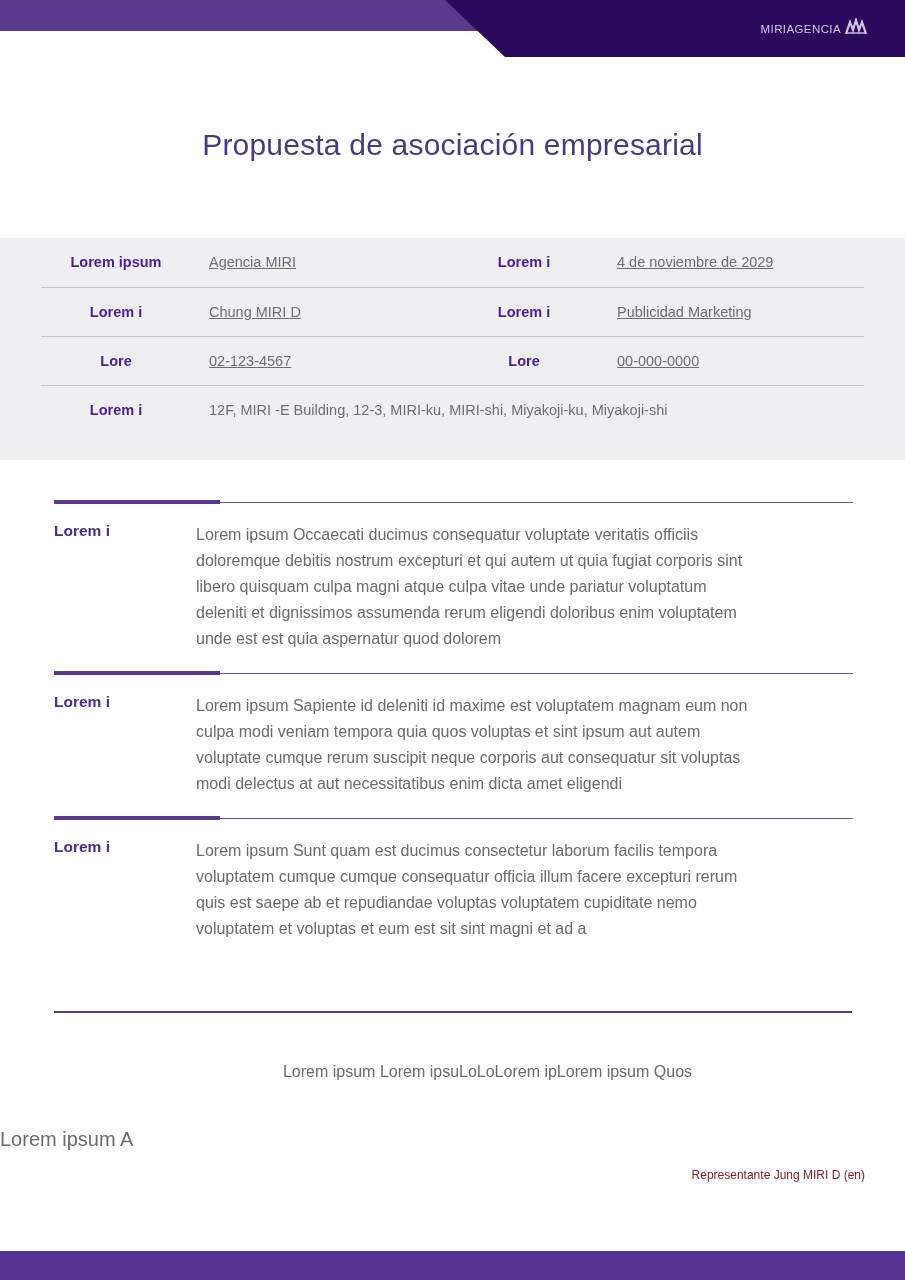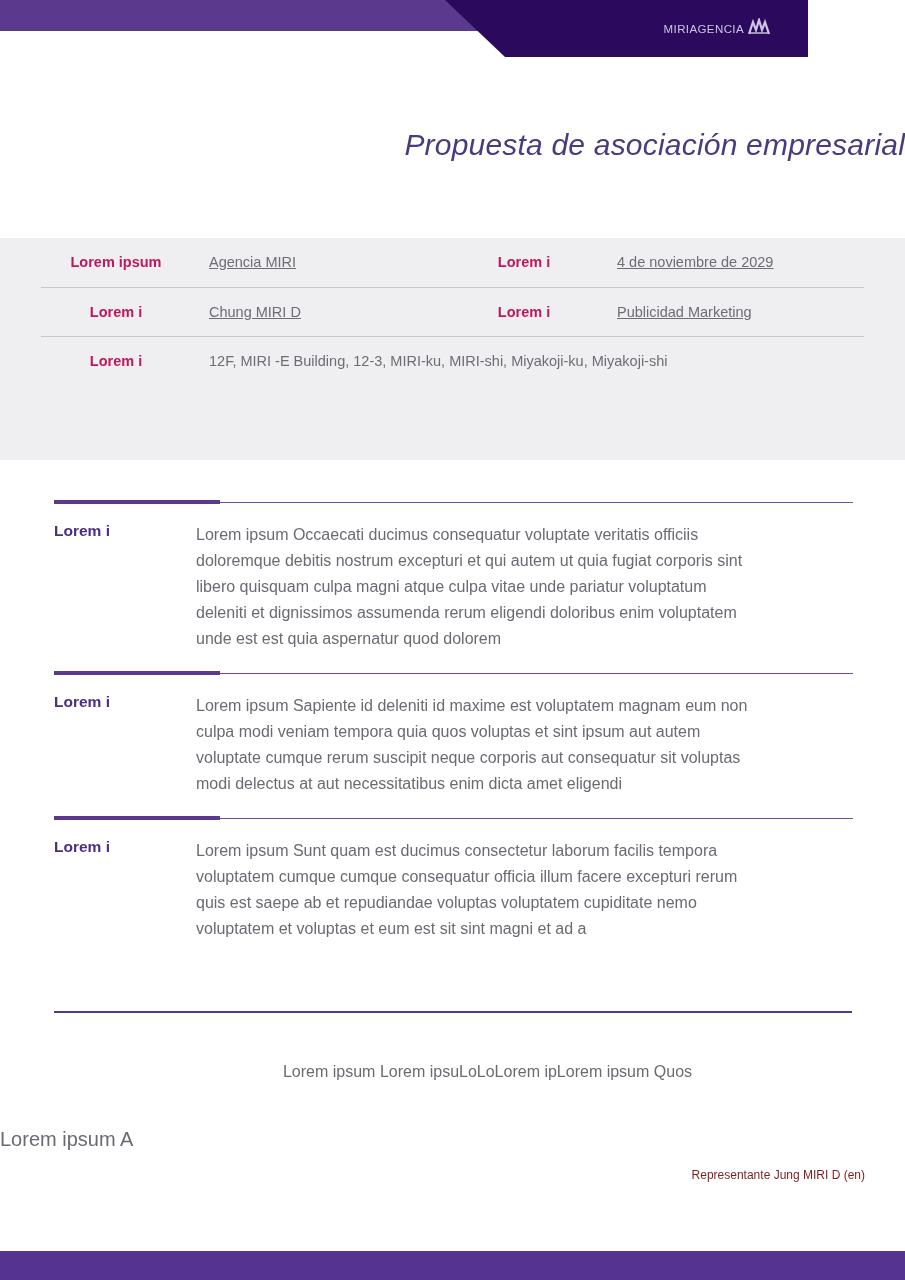--- a/index.html
+++ b/index.html
@@ -19,7 +19,7 @@
   .header {
     position: absolute;
     top: 0; left: 0;
-    width: 808px;
+    width: 905px;
     height: 57px;
     overflow: hidden;
   }

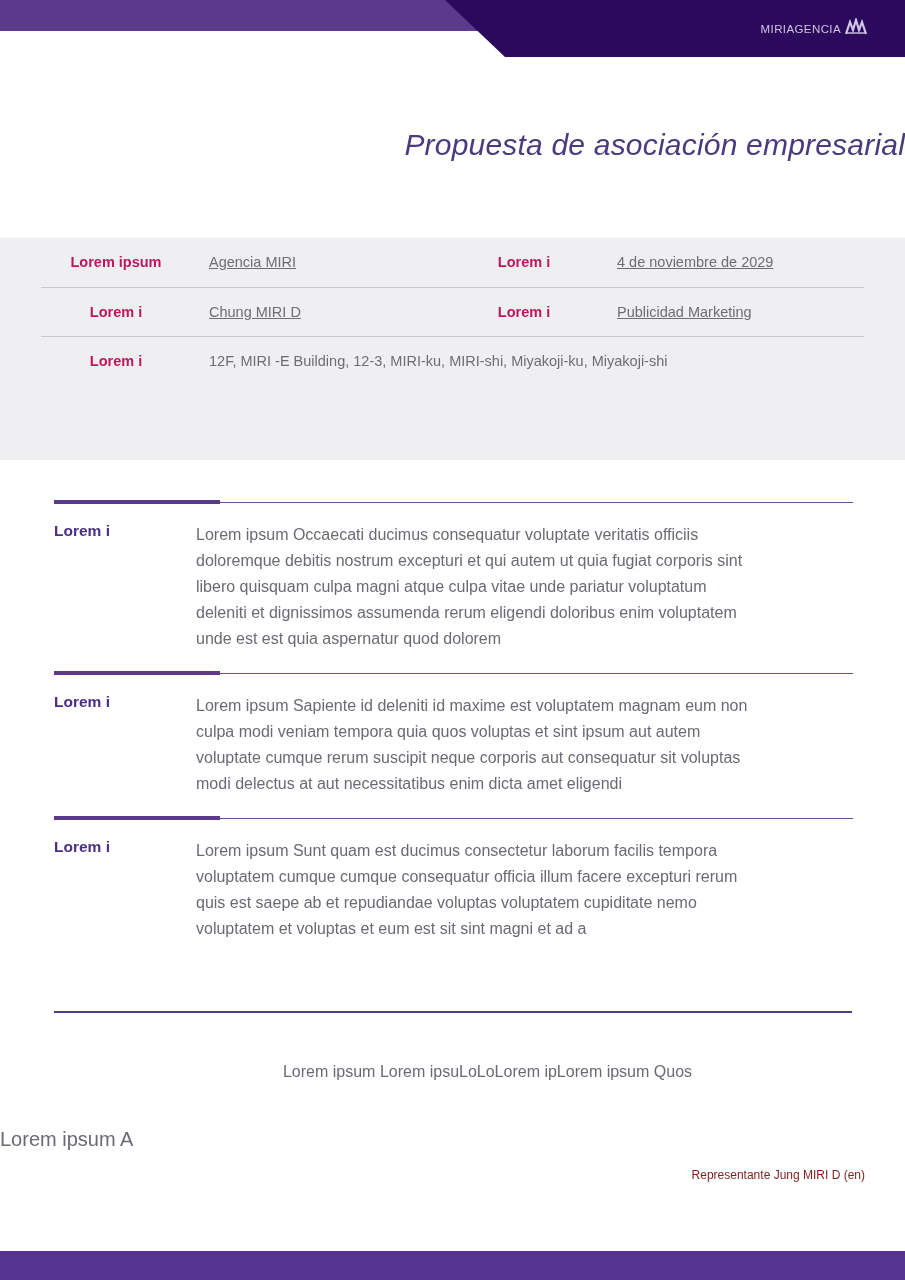--- a/index.html
+++ b/index.html
@@ -62,12 +62,11 @@
     top: 128px;
     left: 0;
     width: 905px;
-    text-align: right;
+    text-align: center;
     color: #4a3a7e;
     font-size: 30px;
     font-weight: 400;
     letter-spacing: 0.2px;
-    font-style: italic;
   }
 
   

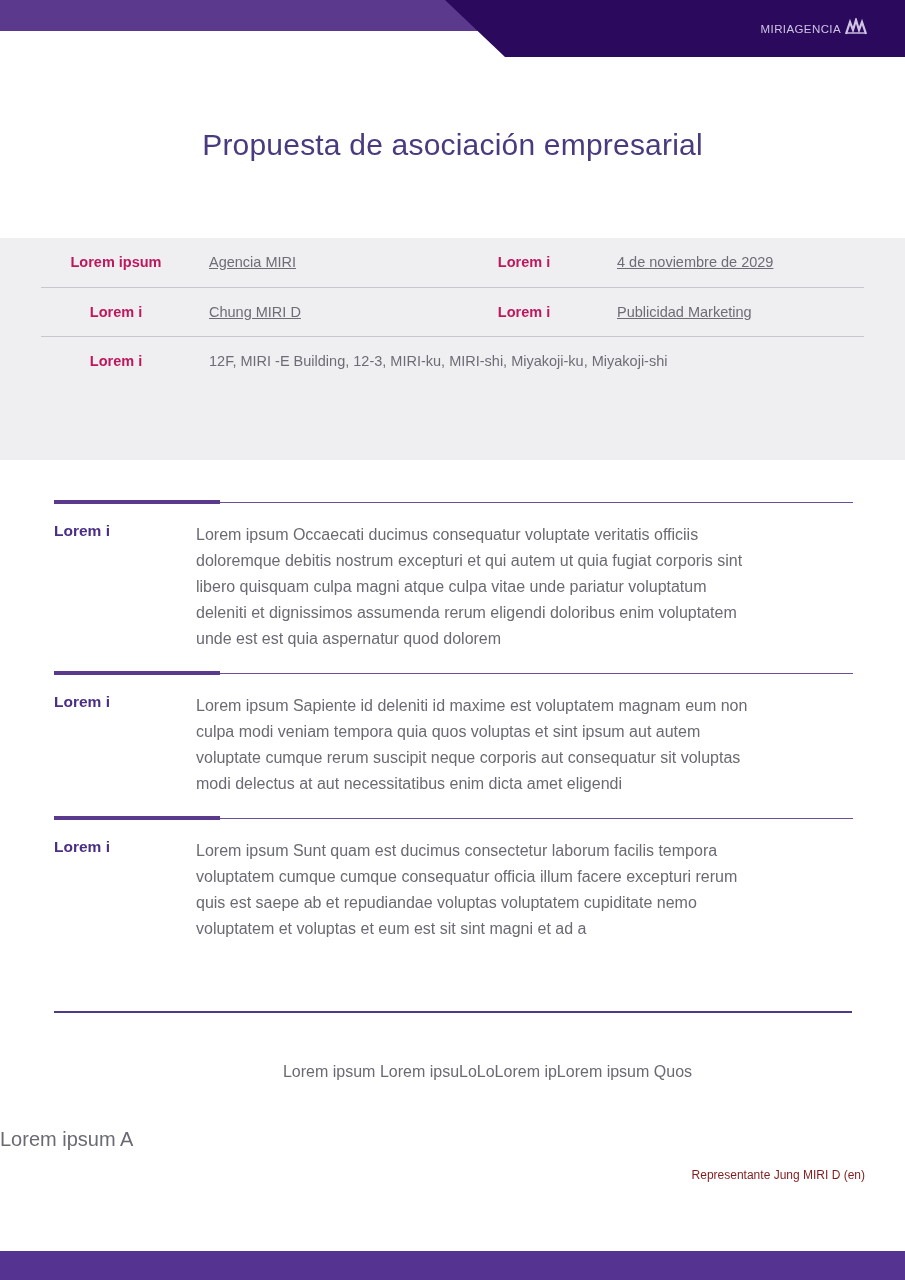--- a/index.html
+++ b/index.html
@@ -97,7 +97,7 @@
     font-size: 14.5px;
   }
   .lbl {
-    color: #be185d;
+    color: #4c1d95;
     font-weight: bold;
     text-align: center;
     width: 150px;

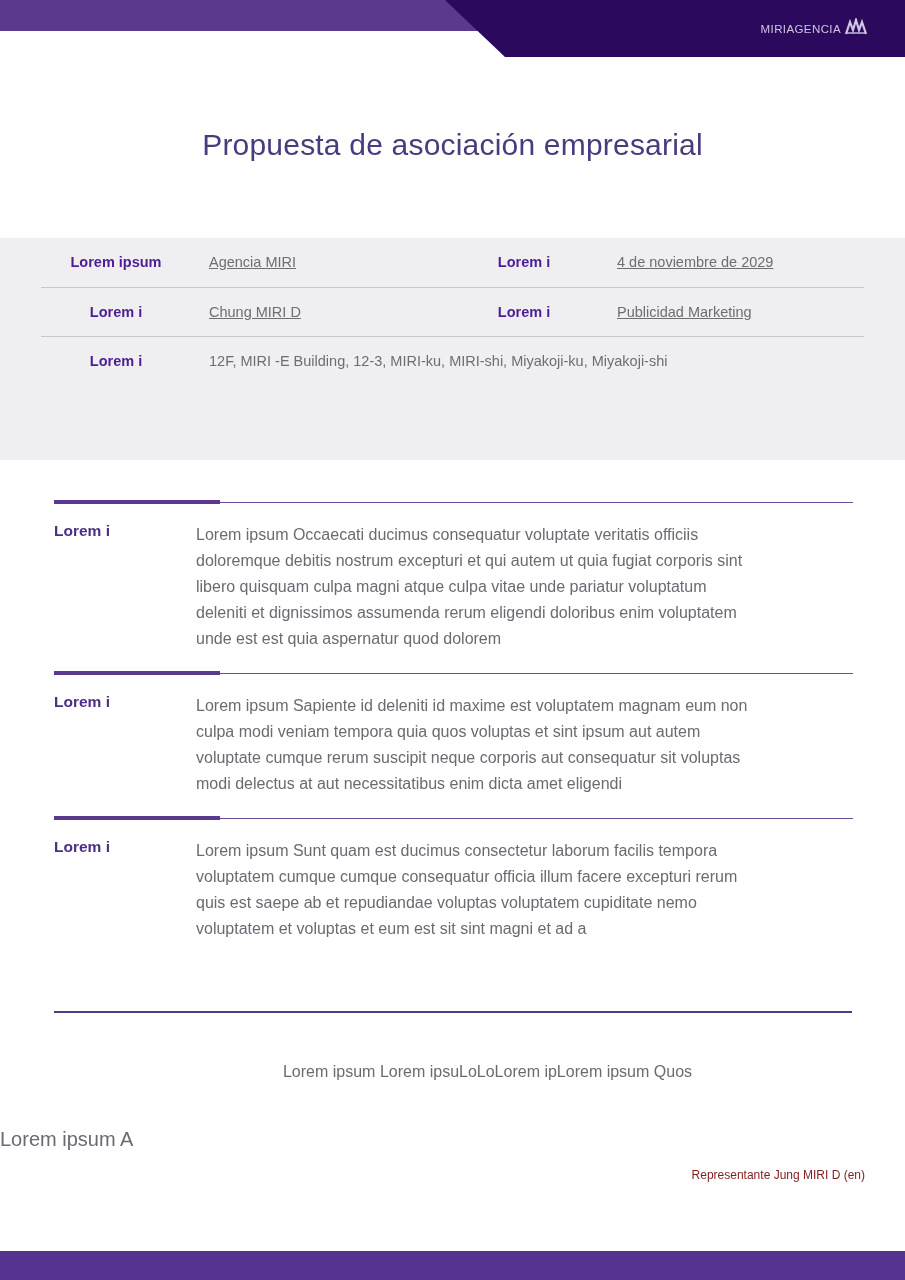--- a/index.html
+++ b/index.html
@@ -249,6 +249,12 @@
       <td class="val">Publicidad Marketing</td>
     </tr>
     <tr>
+      <td class="lbl">Lore</td>
+      <td class="val col-w-a">02-123-4567</td>
+      <td class="lbl col-w-b">Lore</td>
+      <td class="val">00-000-0000</td>
+    </tr>
+    <tr>
       <td class="lbl">Lorem i</td>
       <td class="val-wide" colspan="3">12F, MIRI -E Building, 12-3, MIRI-ku, MIRI-shi, Miyakoji-ku, Miyakoji-shi</td>
     </tr>

